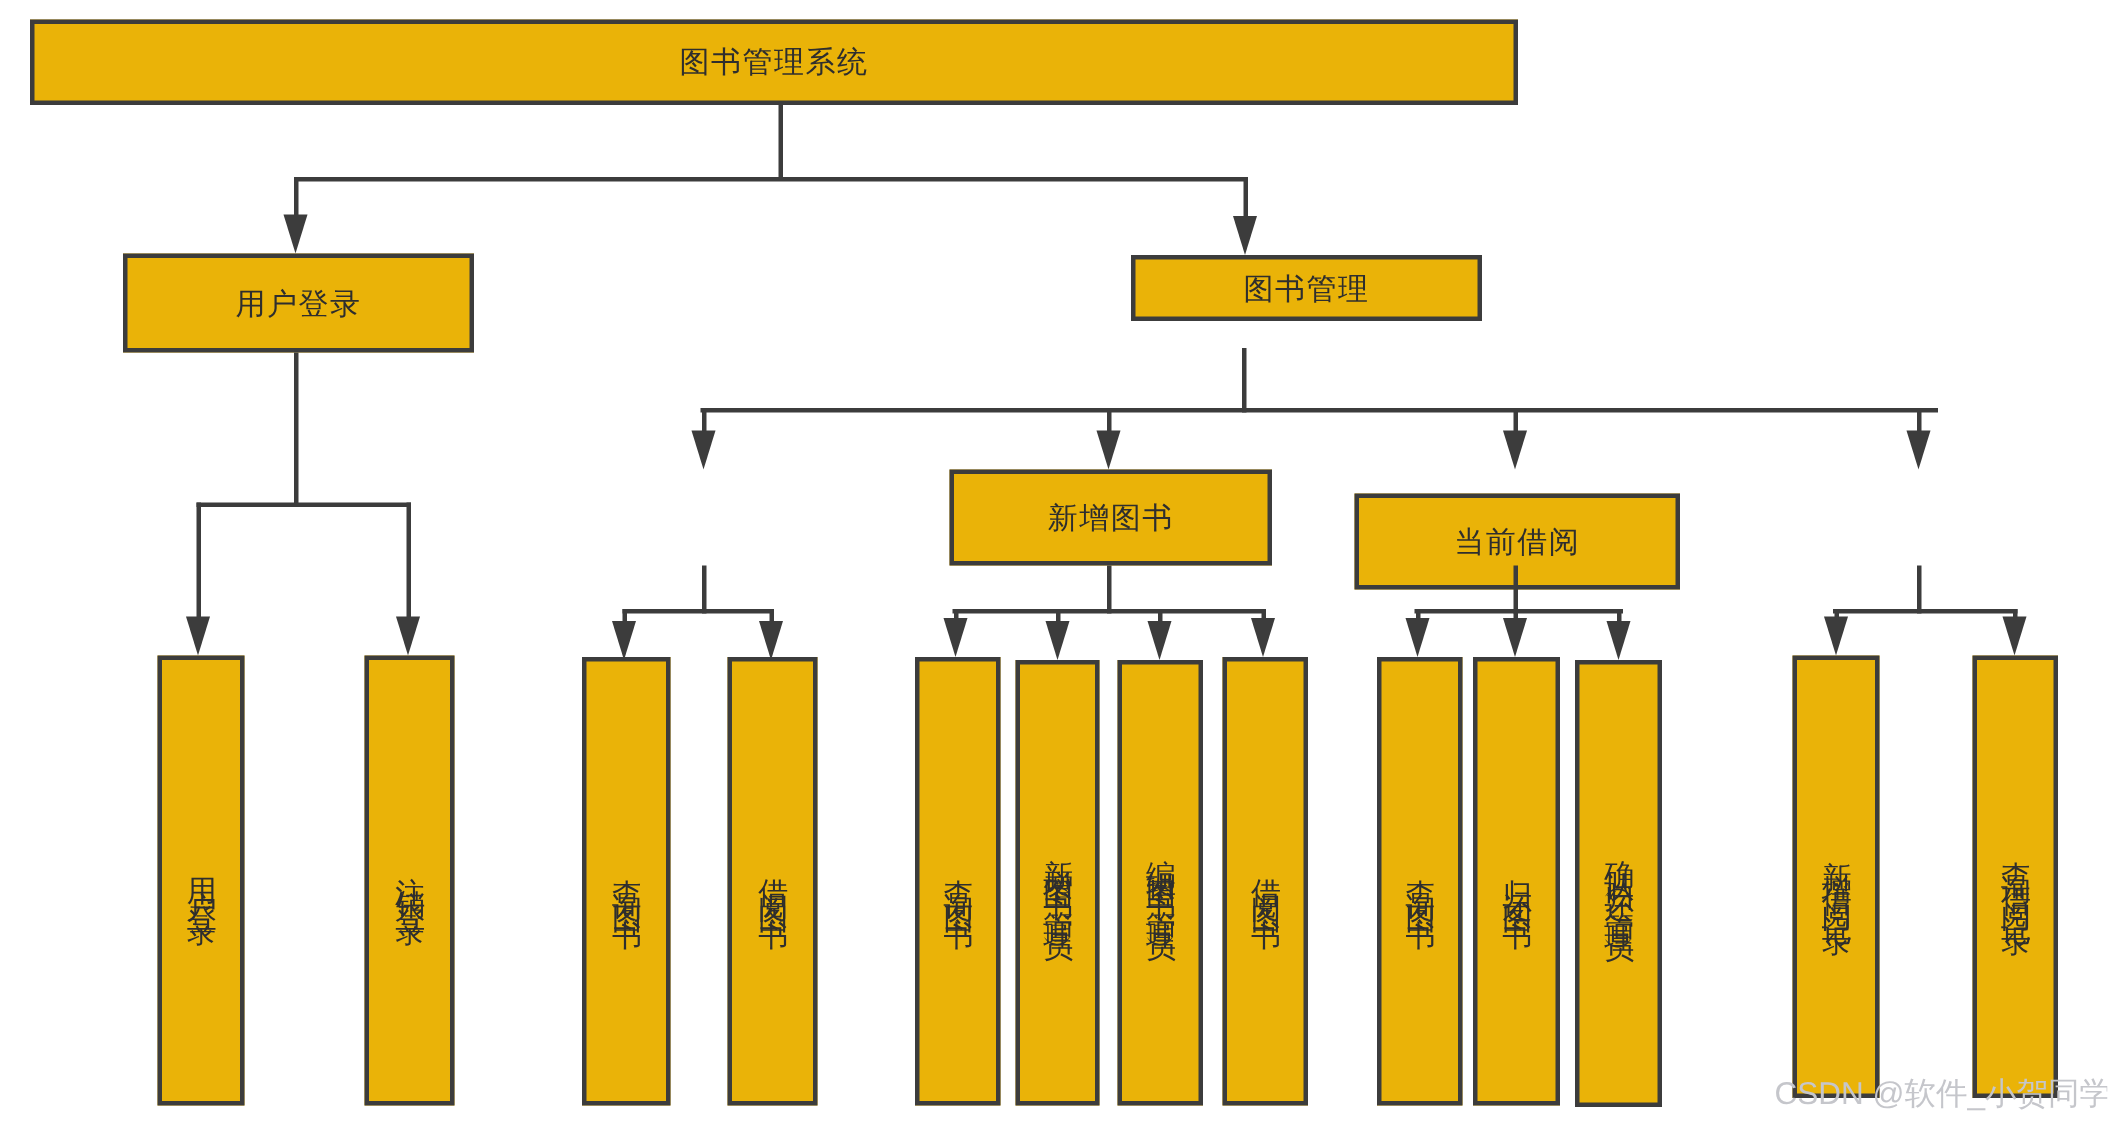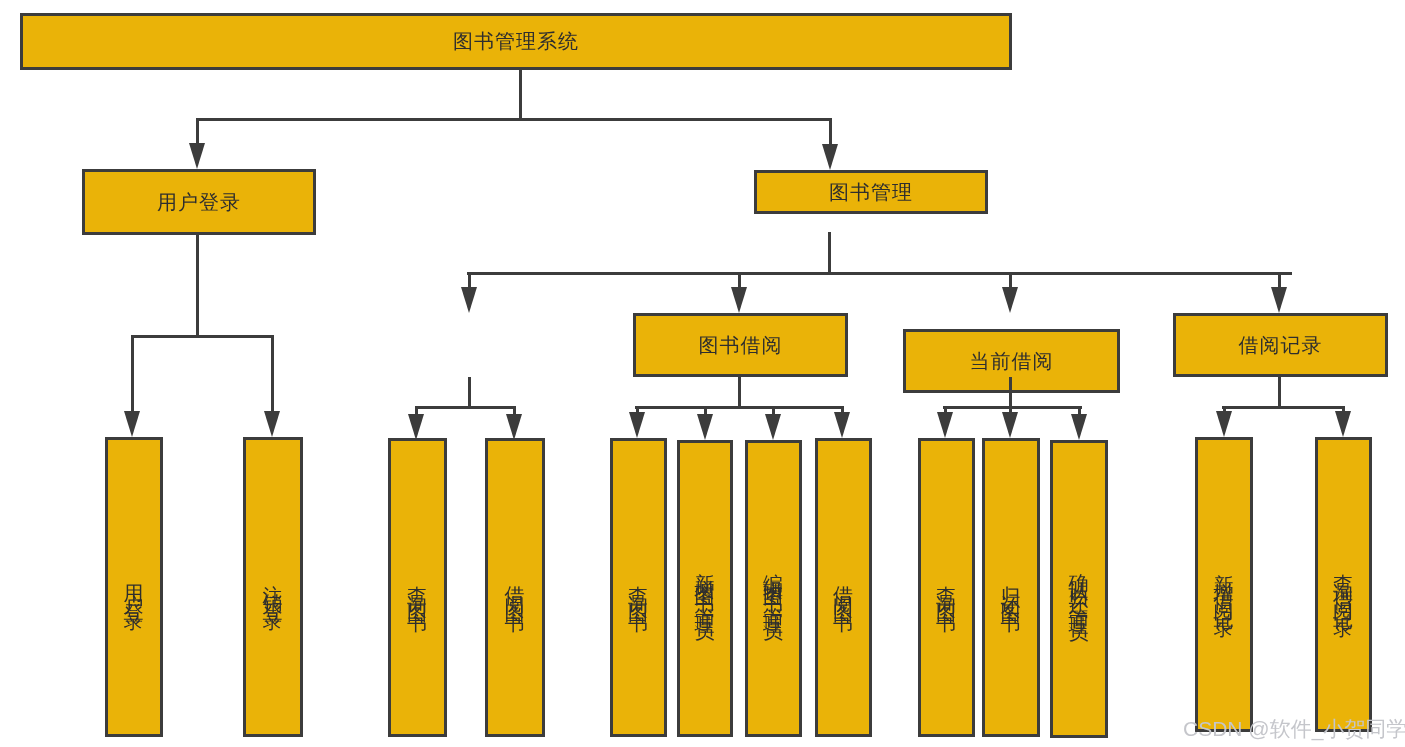--- a/index.html
+++ b/index.html
@@ -64,7 +64,7 @@
   <div class="box hbox" style="left:82px;top:169px;width:234px;height:66px;">用户登录</div>
   <div class="box hbox" style="left:713px;top:170px;width:234px;height:44px;margin-left:41px;">图书管理</div>
 
-  <div class="box hbox" style="left:633px;top:313px;width:215px;height:64px;">图书借阅</div>
+  <div class="box hbox" style="left:633px;top:313px;width:215px;height:64px;">新增图书</div>
   <div class="box hbox" style="left:903px;top:329px;width:217px;height:64px;">当前借阅</div>
   <div class="box hbox" style="left:1173px;top:313px;width:215px;height:64px;">借阅记录</div>
 

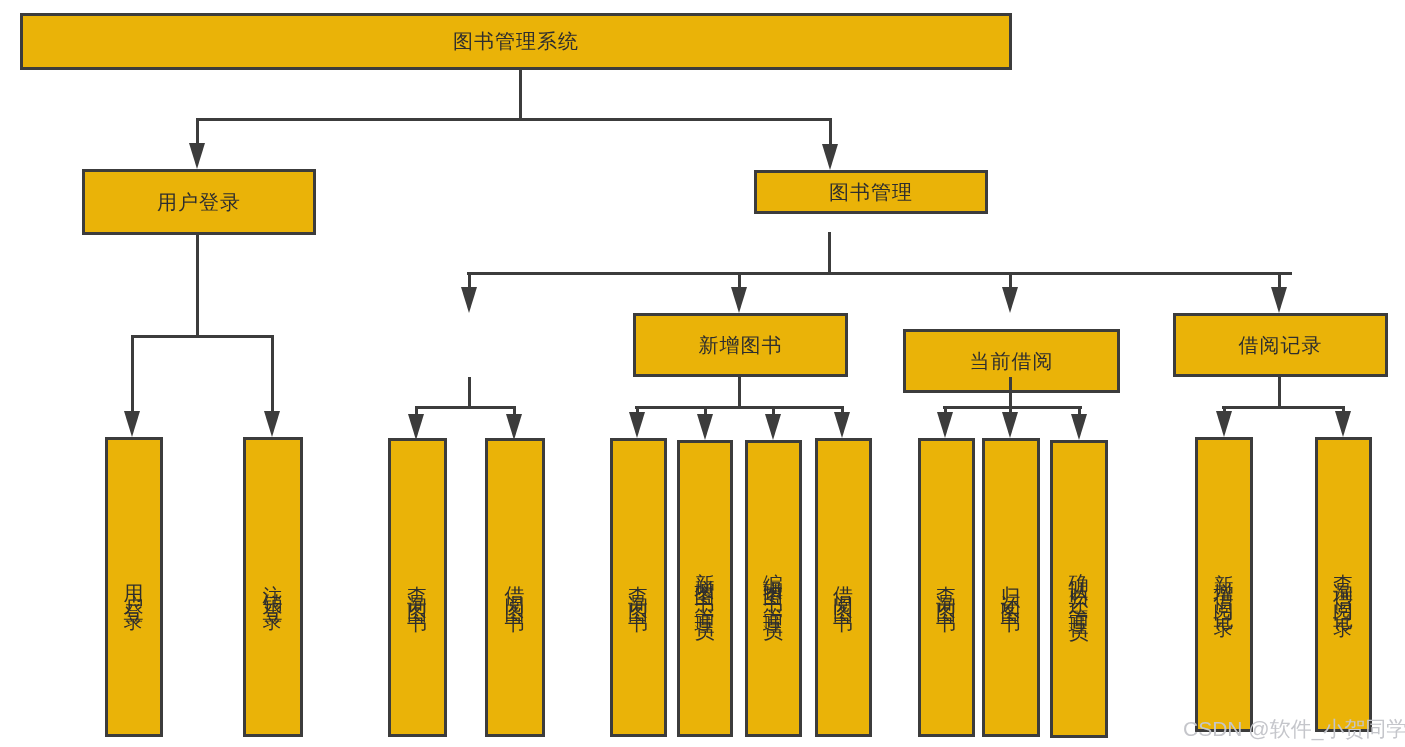--- a/index.html
+++ b/index.html
@@ -66,7 +66,6 @@
 
   <div class="box hbox" style="left:633px;top:313px;width:215px;height:64px;">新增图书</div>
   <div class="box hbox" style="left:903px;top:329px;width:217px;height:64px;">当前借阅</div>
-  <div class="box hbox" style="left:1173px;top:313px;width:215px;height:64px;">借阅记录</div>
 
   <div class="box vbox" style="left:105px;top:437px;width:58px;height:300px;">
     <span>用户登录</span>

